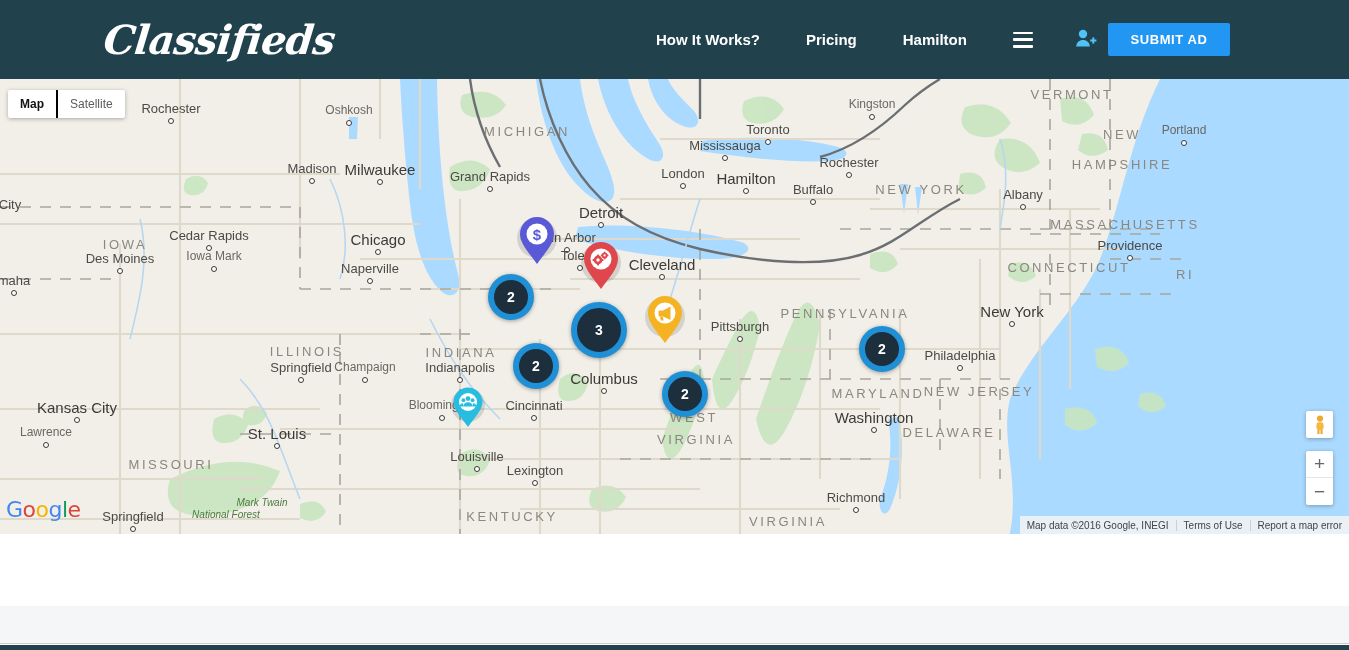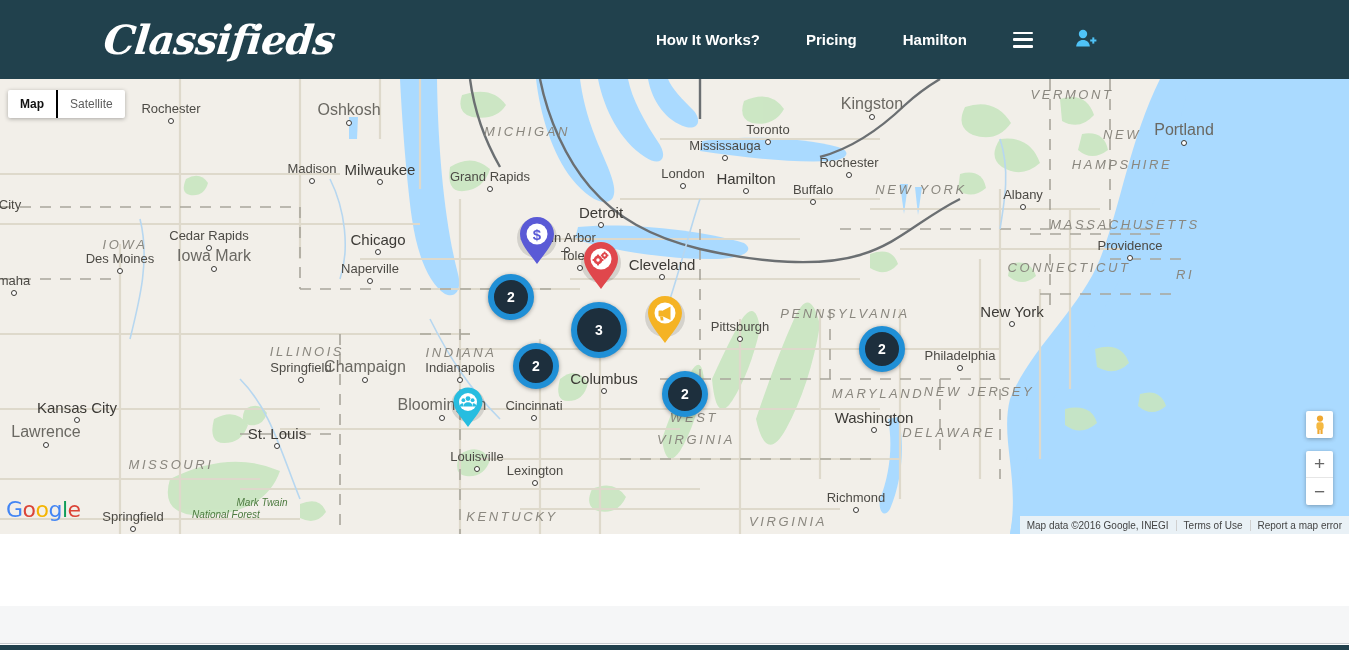--- a/index.html
+++ b/index.html
@@ -186,6 +186,7 @@
     </span>
   </div>
 
+  <button class="submit-ad">SUBMIT AD</button>
 </div>
 
 <div class="map">

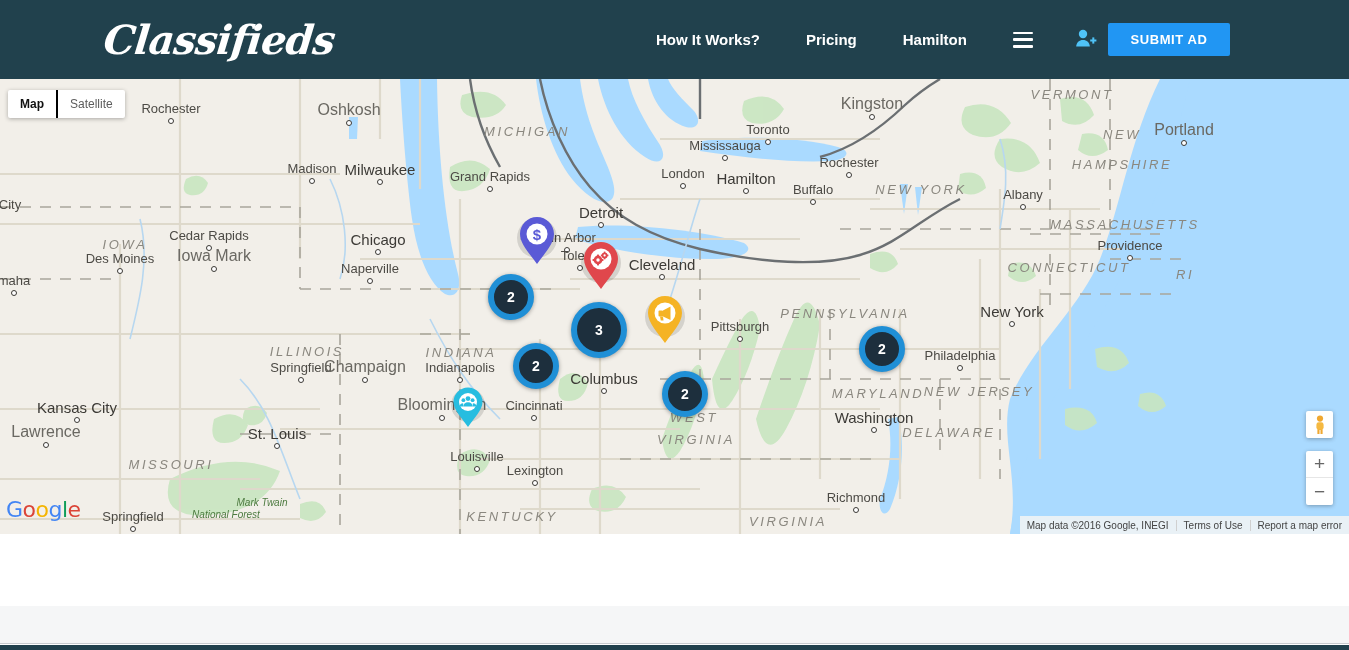--- a/index.html
+++ b/index.html
@@ -67,7 +67,7 @@
   }
   .lbl-city { font-size:13px; color:#4c4a45; }
   .lbl-city-lg { font-size:15px; color:#3c3a36; }
-  .lbl-state { font-size:13px; letter-spacing:2.6px; color:#8a877f;font-style:italic; }
+  .lbl-state { font-size:13px; letter-spacing:2.6px; color:#8a877f; }
   .lbl-small { font-size:16px; color:#6a6862; }
   .lbl-park { font-size:10px; font-style:italic; color:#4c7a3f; text-align:center; }
   .city-dot {

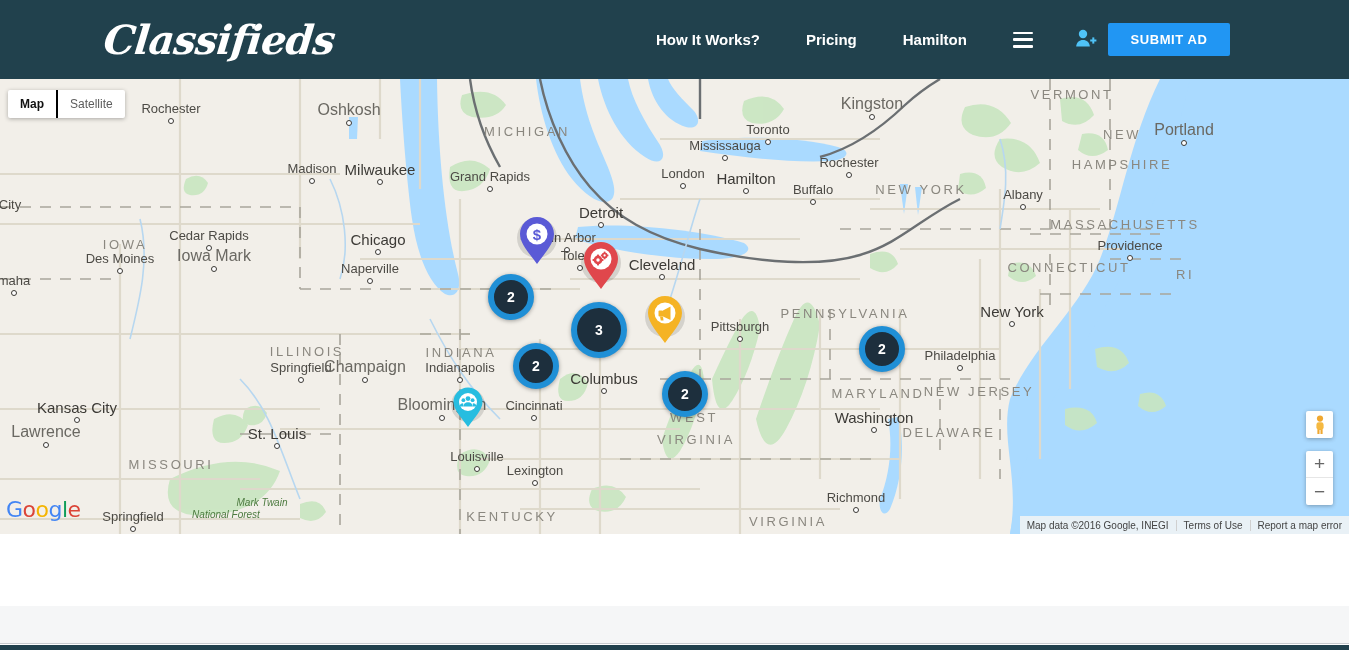--- a/index.html
+++ b/index.html
@@ -68,7 +68,7 @@
   .lbl-city { font-size:13px; color:#4c4a45; }
   .lbl-city-lg { font-size:15px; color:#3c3a36; }
   .lbl-state { font-size:13px; letter-spacing:2.6px; color:#8a877f; }
-  .lbl-small { font-size:16px; color:#6a6862; }
+  .lbl-small { font-size:12px; color:#6a6862; }
   .lbl-park { font-size:10px; font-style:italic; color:#4c7a3f; text-align:center; }
   .city-dot {
     position:absolute; width:6px; height:6px;

